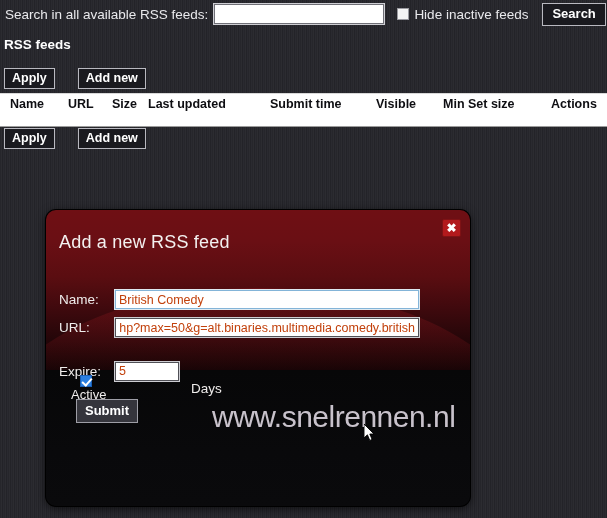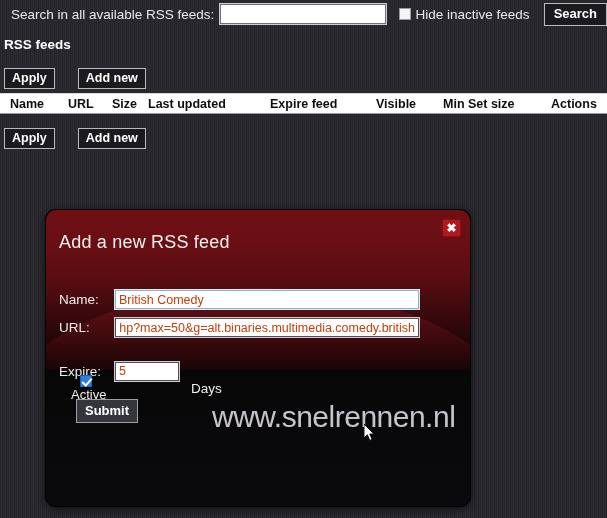--- a/index.html
+++ b/index.html
@@ -32,7 +32,7 @@
     height: 28px;
     display: flex;
     align-items: center;
-    padding-left: 11px;
+    padding-left: 5px;
     box-sizing: border-box;
   }
   .search-label {

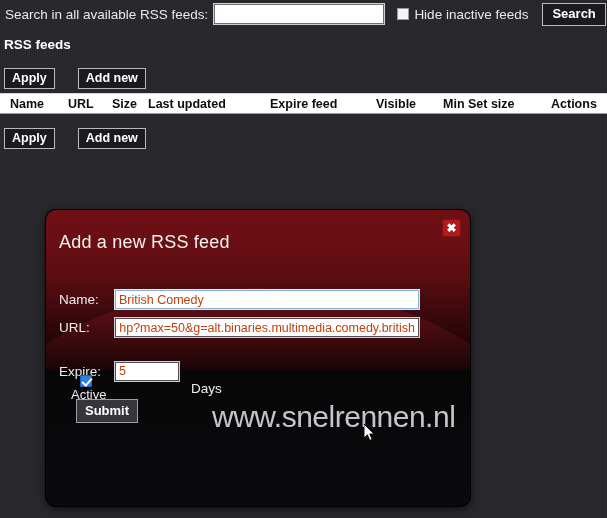--- a/index.html
+++ b/index.html
@@ -131,7 +131,7 @@
     left: 0;
     top: 93px;
     width: 607px;
-    height: 21px;
+    height: 34px;
     background: #ffffff;
     box-sizing: border-box;
     border-top: 1px solid #d8d8d8;

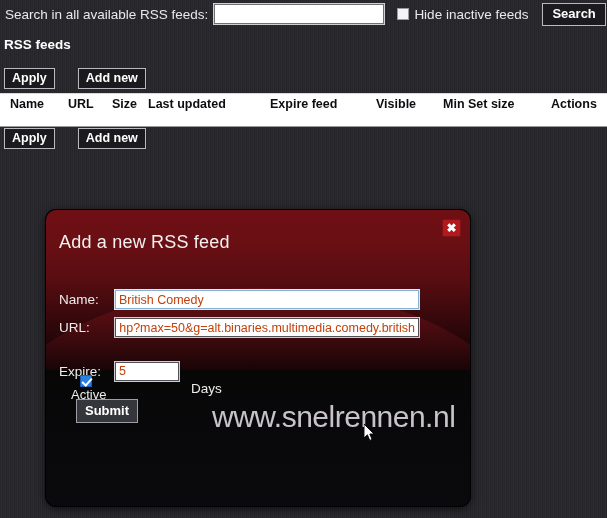--- a/index.html
+++ b/index.html
@@ -341,7 +341,7 @@
   <span class="th" style="left:68px">URL</span>
   <span class="th" style="left:112px">Size</span>
   <span class="th" style="left:148px">Last updated</span>
-  <span class="th" style="left:270px">Expire feed</span>
+  <span class="th" style="left:270px">Submit time</span>
   <span class="th" style="left:376px">Visible</span>
   <span class="th" style="left:443px">Min Set size</span>
   <span class="th" style="left:551px">Actions</span>

